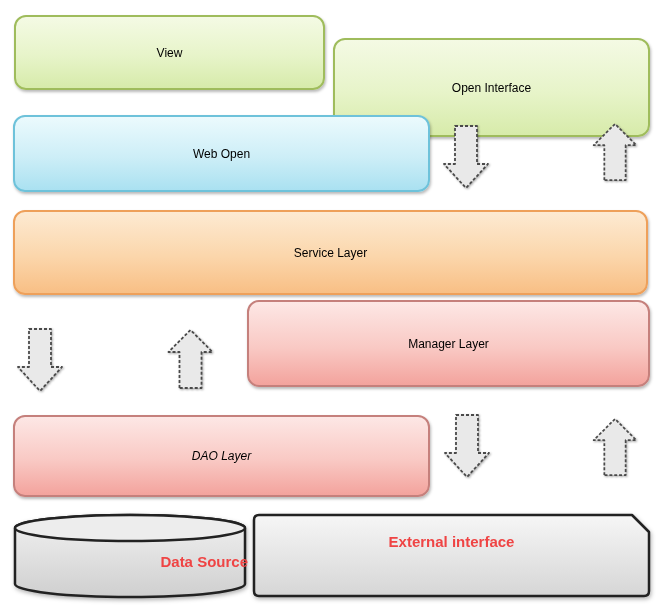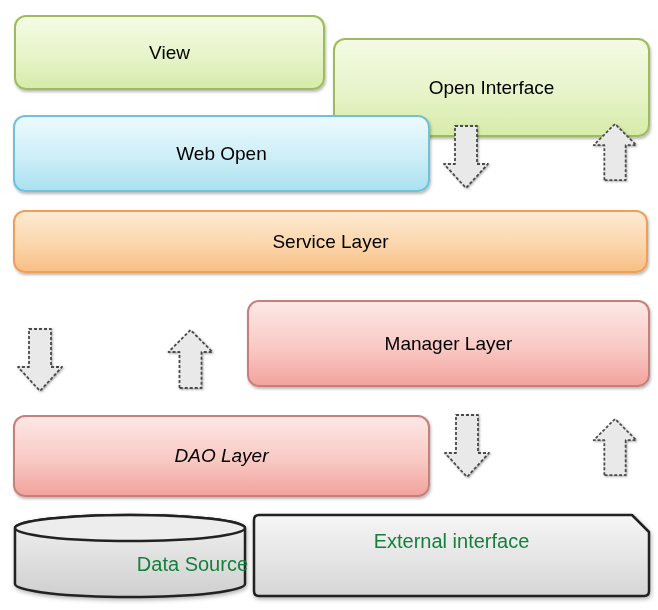--- a/index.html
+++ b/index.html
@@ -9,7 +9,7 @@
   }
   .box{
     position:absolute;border-radius:12px;display:flex;align-items:center;justify-content:center;
-    font-size:19px;border:2px solid;box-sizing:border-box;
+    font-size:12px;border:2px solid;box-sizing:border-box;
     box-shadow:1px 2px 3px rgba(0,0,0,0.28);
   }
   .green{background:linear-gradient(#f4fae4 0%,#e7f4c9 55%,#d7ebaa 100%);border-color:#9fbc5c;}

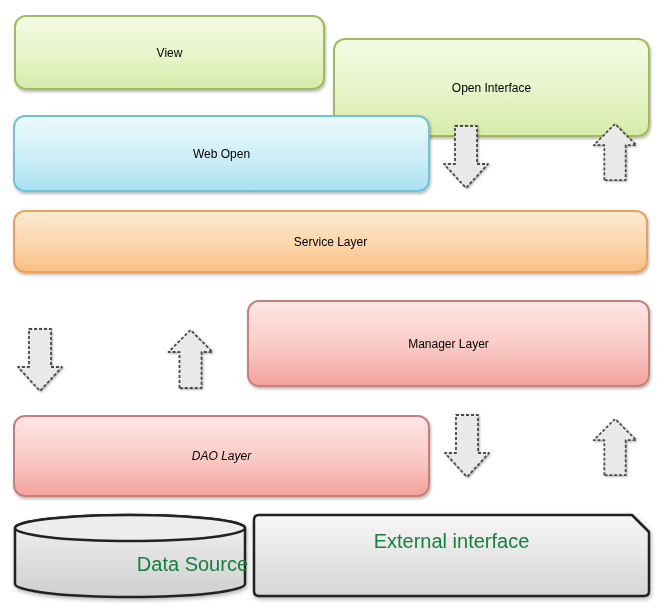--- a/index.html
+++ b/index.html
@@ -19,7 +19,7 @@
   .view-box{left:14px;top:15px;width:311px;height:75px;}
   .open-box{left:333px;top:24px;width:317px;height:99px;margin-top:14px;}
   .web-box{left:13px;top:115px;width:417px;height:77px;}
-  .service-box{left:13px;top:210px;width:635px;height:63px;}
+  .service-box{left:13px;top:210px;width:635px;height:85px;}
   .manager-box{left:247px;top:300px;width:403px;height:87px;}
   .dao-box{left:13px;top:415px;width:417px;height:82px;font-style:italic;}
   .arrow{position:absolute;filter:drop-shadow(1.5px 1.5px 1px rgba(0,0,0,0.35));}

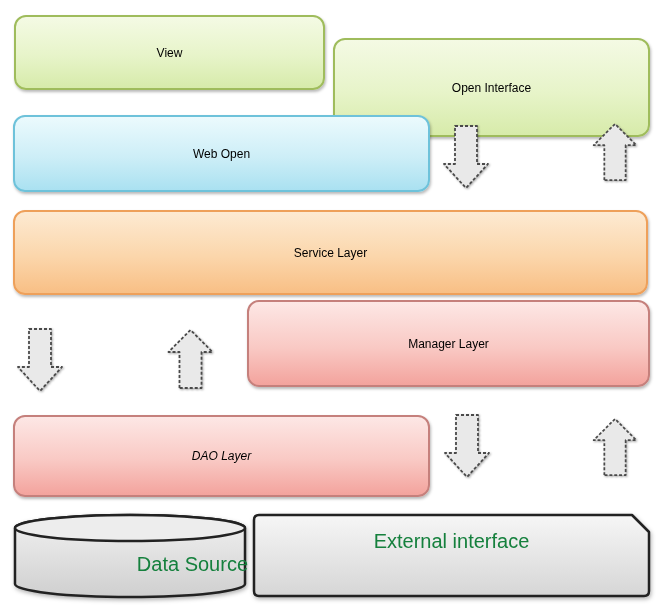--- a/index.html
+++ b/index.html
@@ -33,7 +33,7 @@
   .cyl-wrap{left:12px;top:512px;width:236px;height:88px;}
   .ext-wrap{left:252px;top:513px;width:399px;height:85px;}
   .shape-label{
-    position:absolute;width:100%;text-align:center;font-size:20px;color:#15803d;
+    position:absolute;width:100%;text-align:center;font-size:15px;color:#ef4444;font-weight:bold;
   }
   .cyl-label{left:12px;top:553px;width:236px;text-align:right;}
   .ext-label{left:252px;top:526px;width:399px;line-height:31px;}

